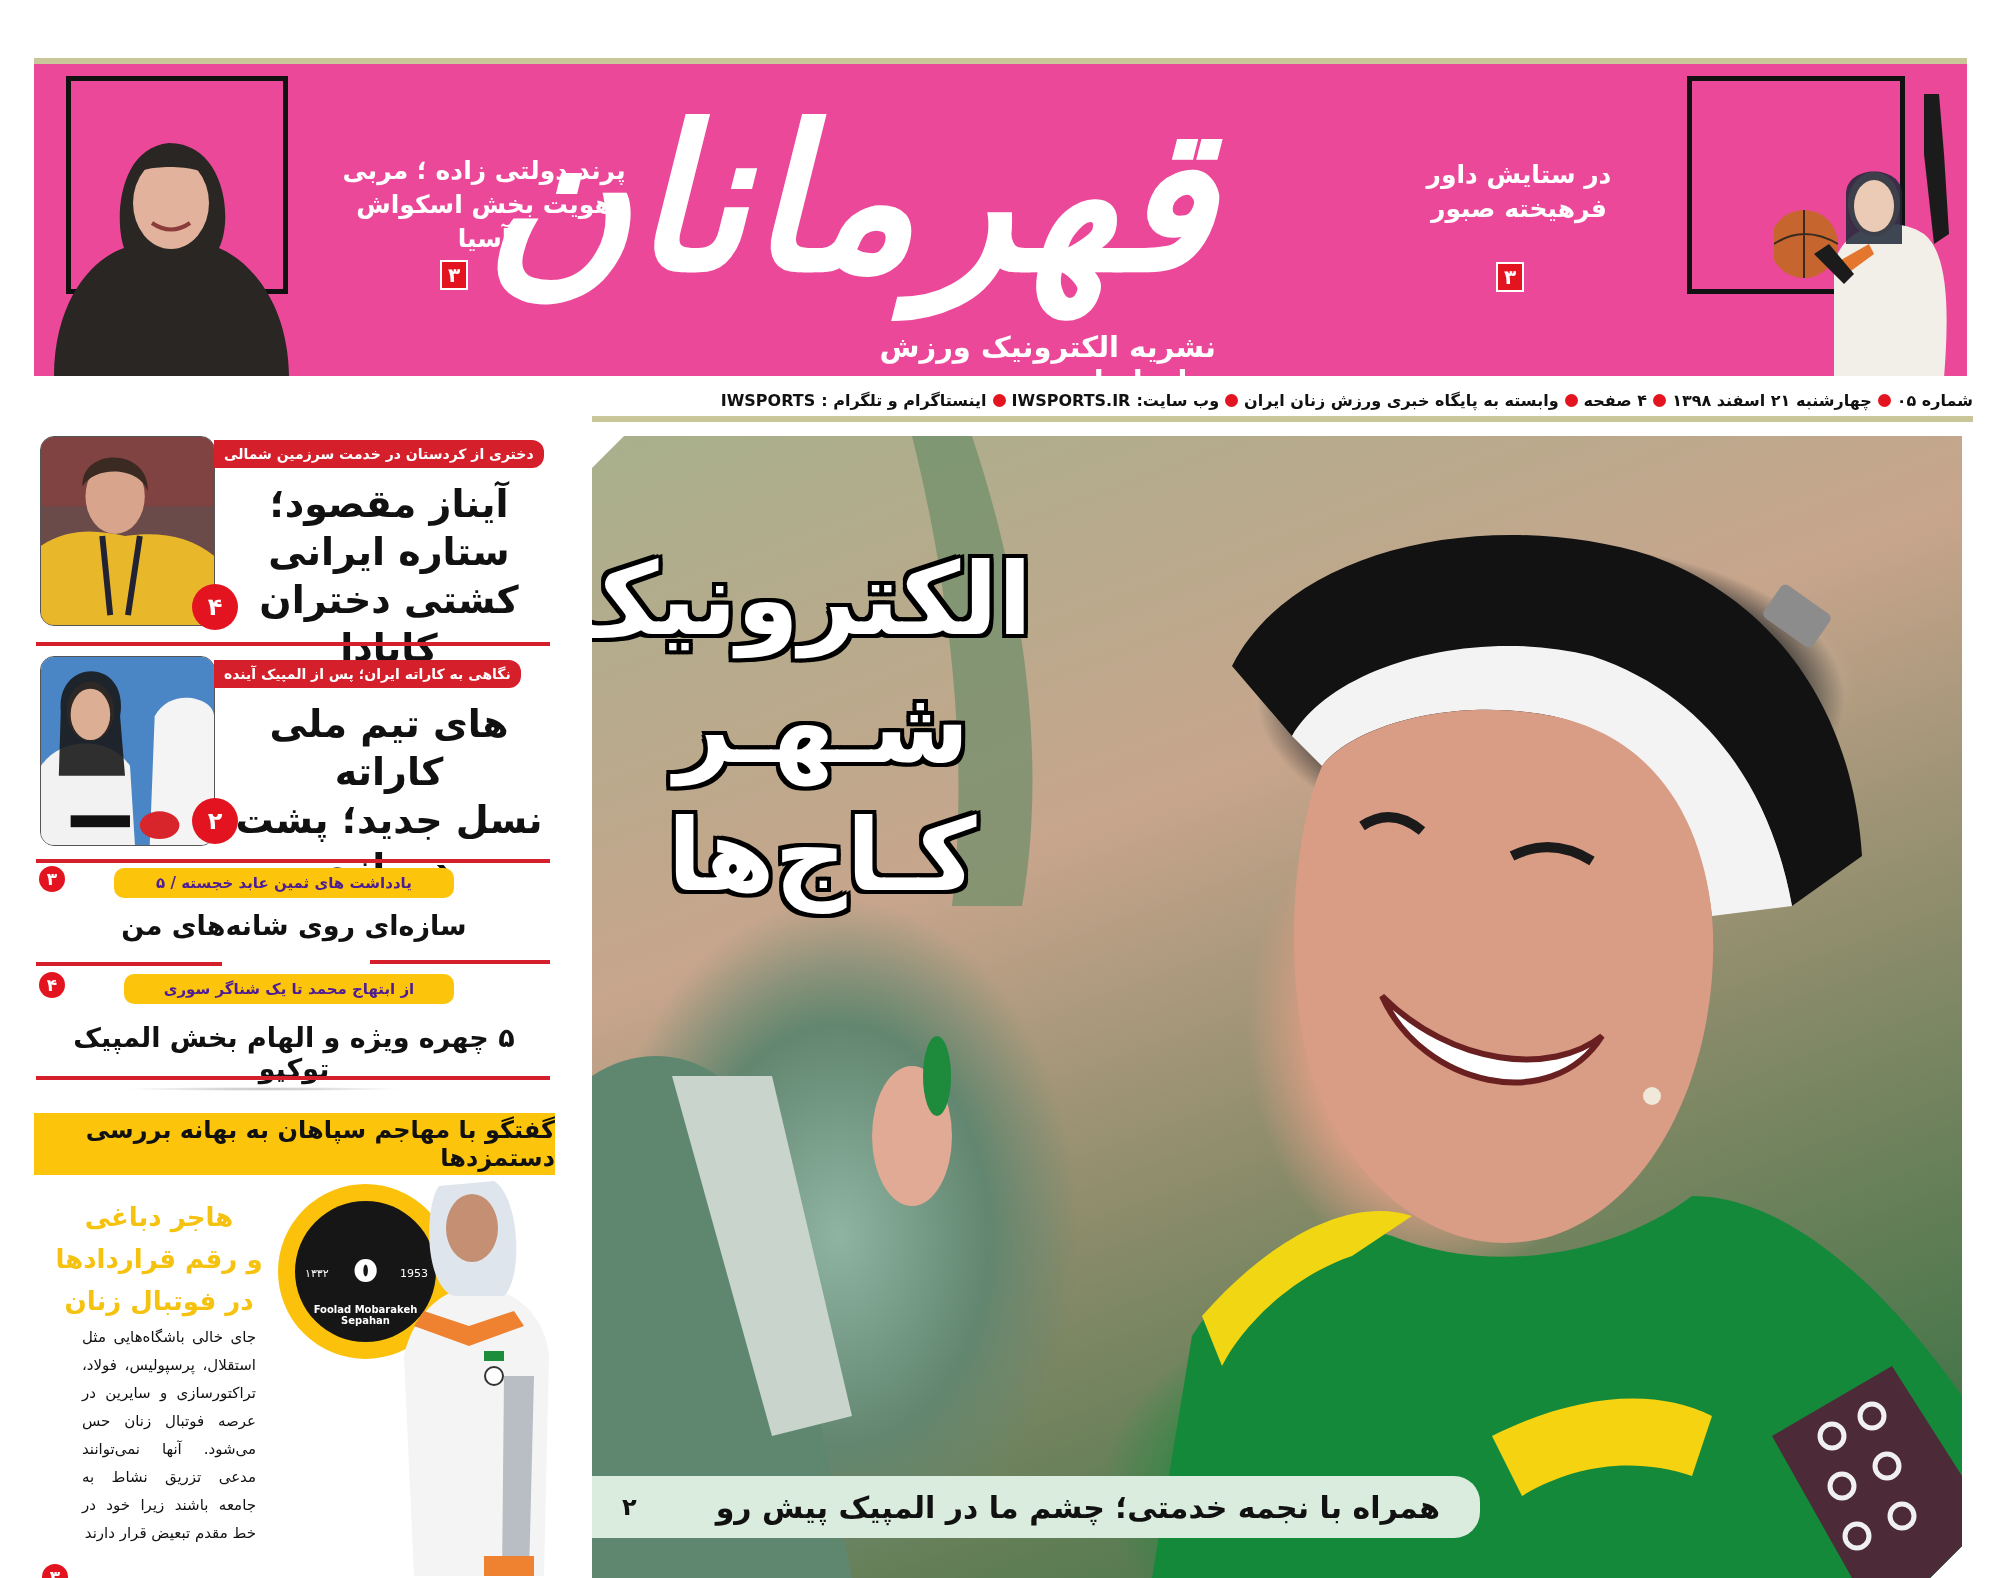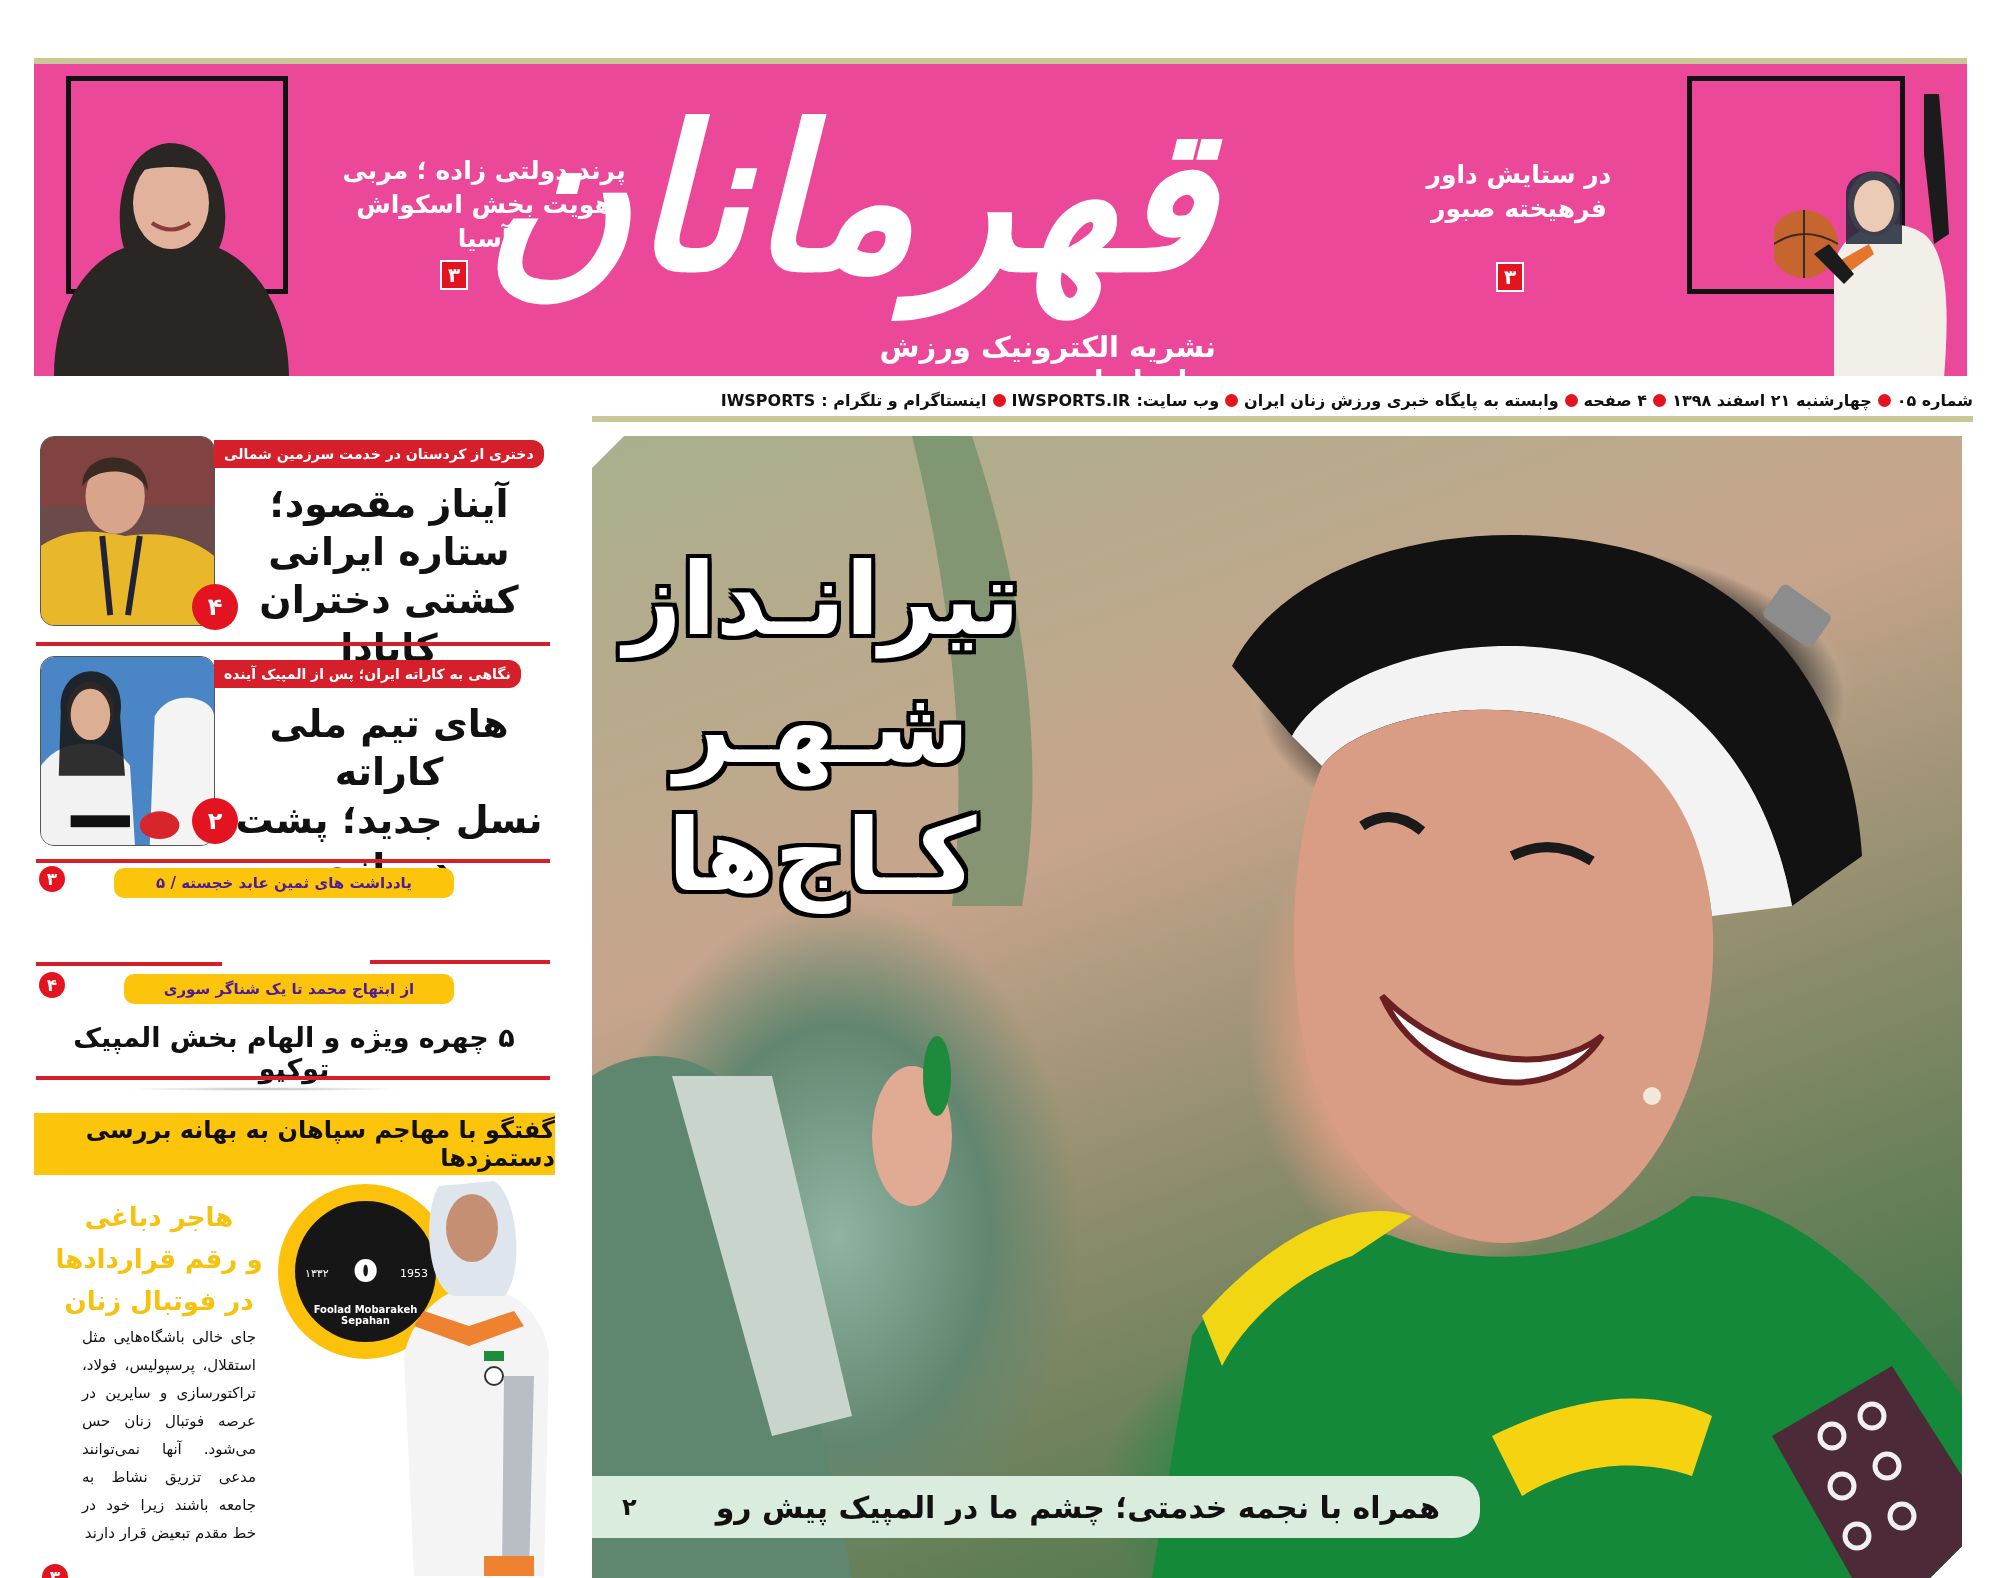--- a/index.html
+++ b/index.html
@@ -172,7 +172,7 @@
     <path d="M380 0 C 420 120, 460 300, 430 470 L 360 470 C 380 300, 350 120, 320 0 Z" fill="#6c8d68" opacity="0.7"></path>
   </svg>
   <div class="hero-headline">
-    <div>تیرانـداز</div>
+    <div>الکترونیک</div>
     <div>شـهـر</div>
     <div>کـاج‌ها</div>
   </div>

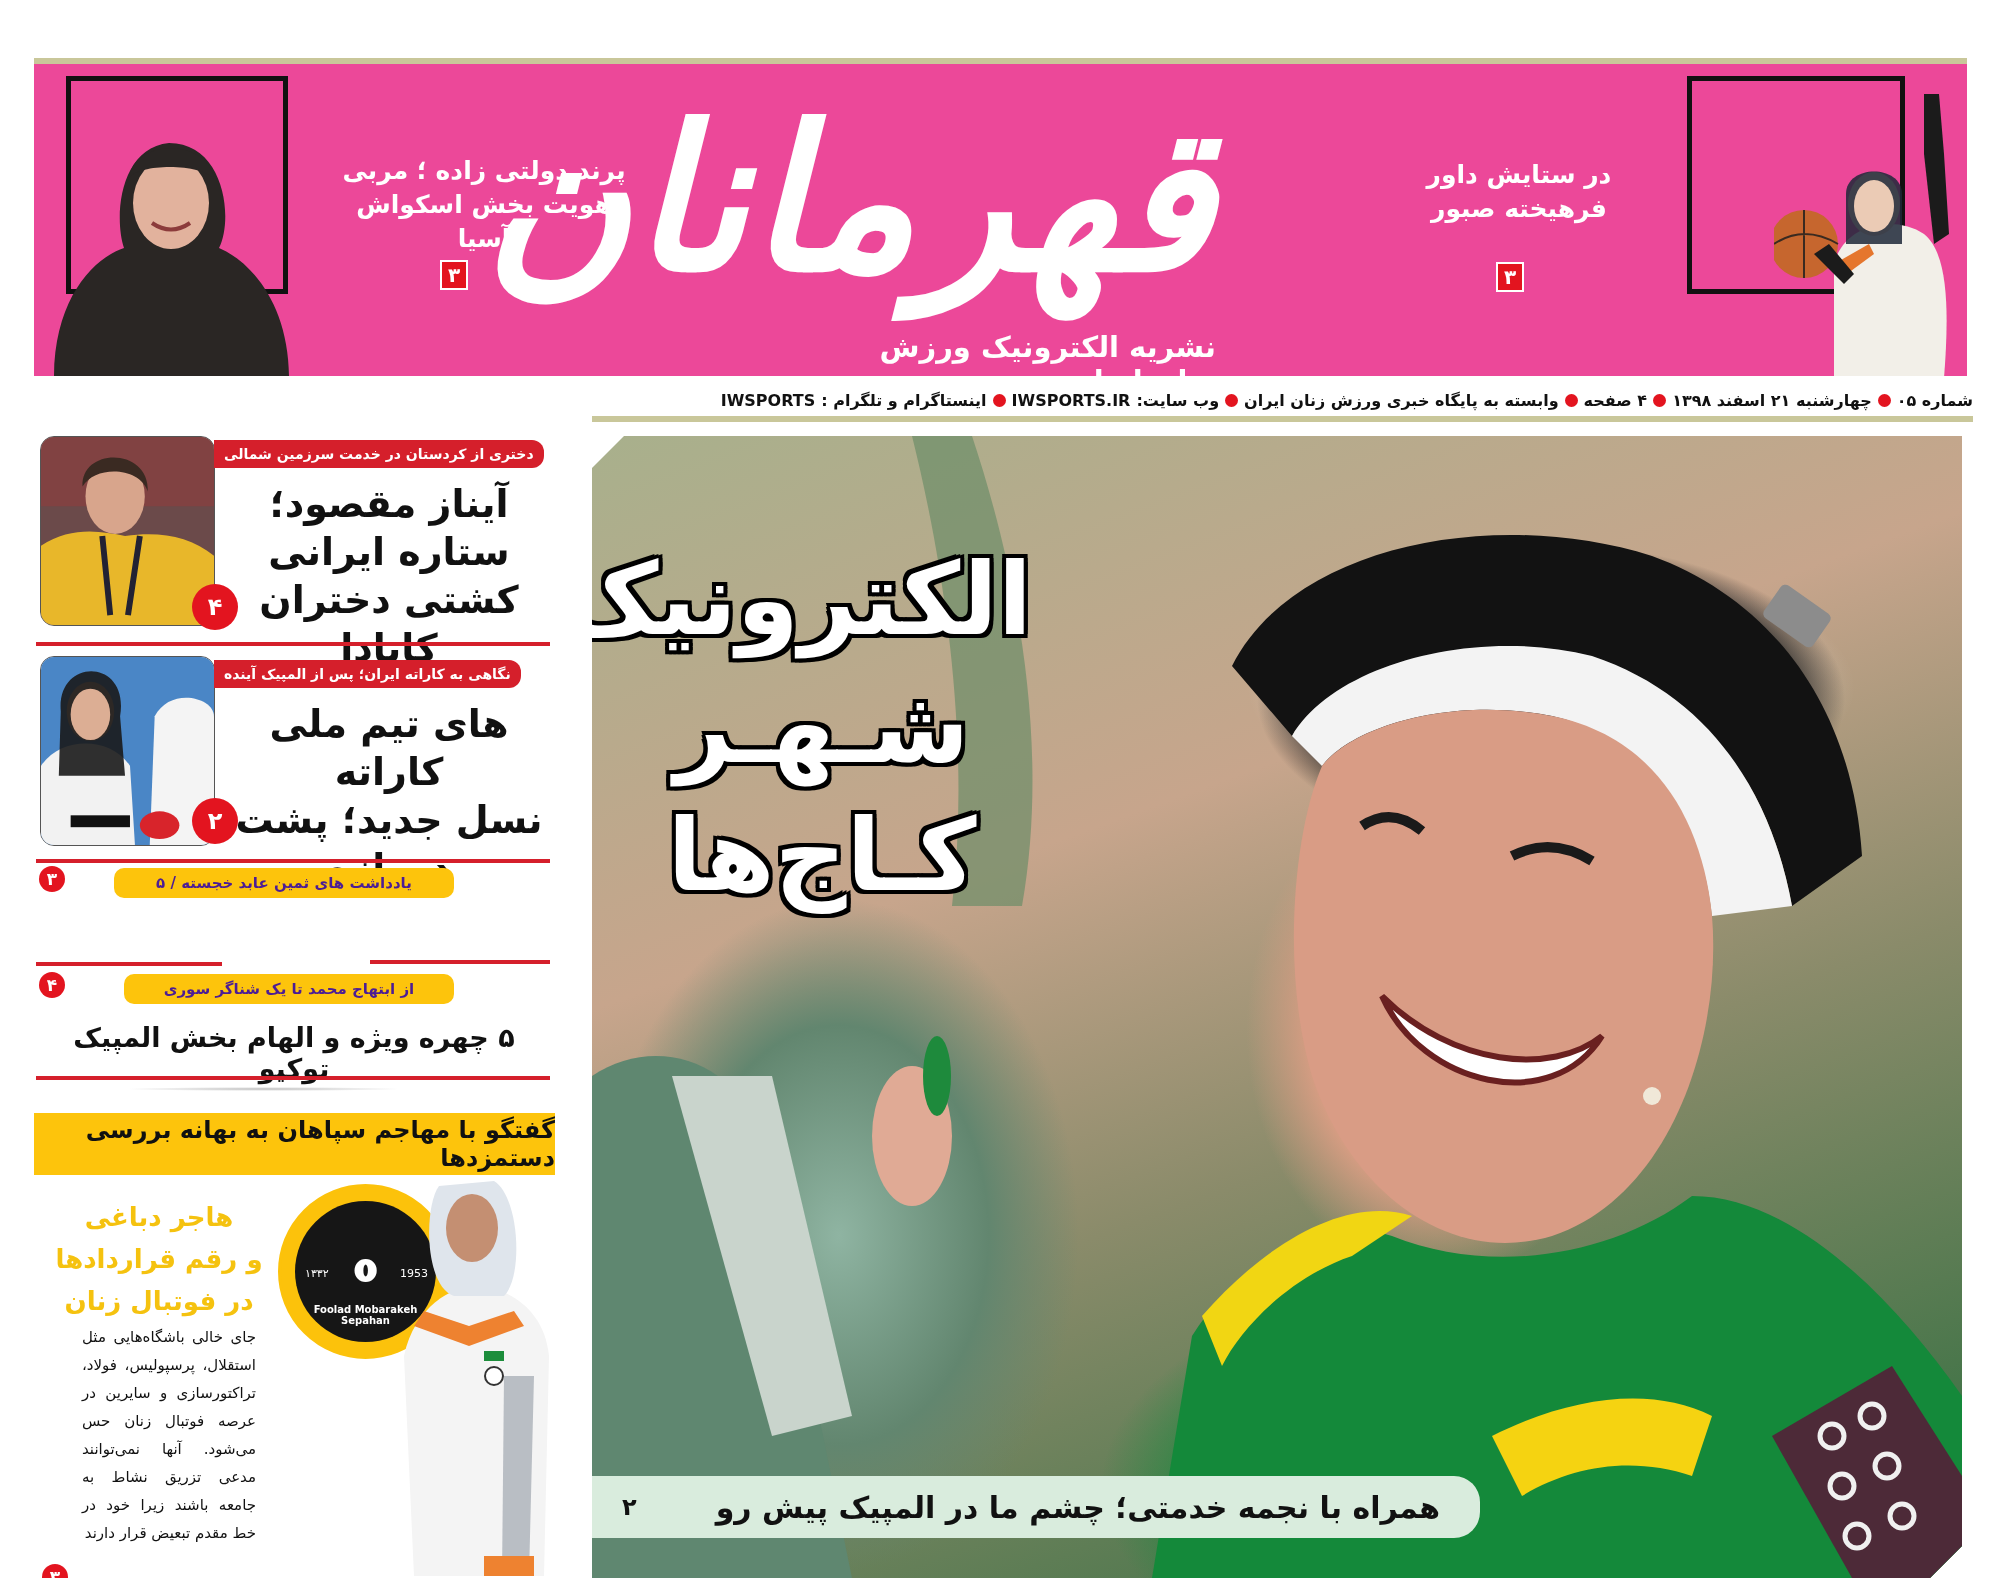--- a/index.html
+++ b/index.html
@@ -225,6 +225,7 @@
   <article class="brief" style="top:430px;height:90px">
     <div class="num">۳</div>
     <div class="pill" style="left:80px;width:340px;top:2px">یادداشت های ثمین عابد خجسته / ۵</div>
+    <div class="title" style="top:44px">سازه‌ای روی شانه‌های من</div>
   </article>
   <div class="red-rule" style="left:2px;top:526px;width:186px"></div>
   <div class="red-rule" style="left:336px;top:524px;width:180px"></div>

